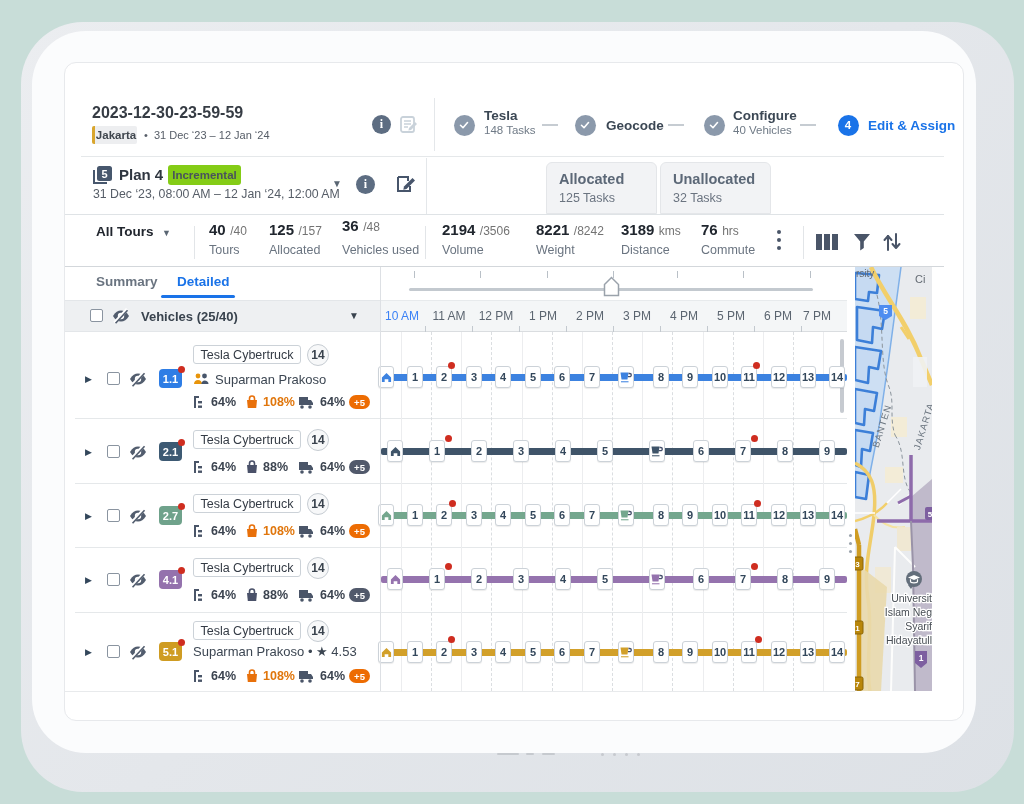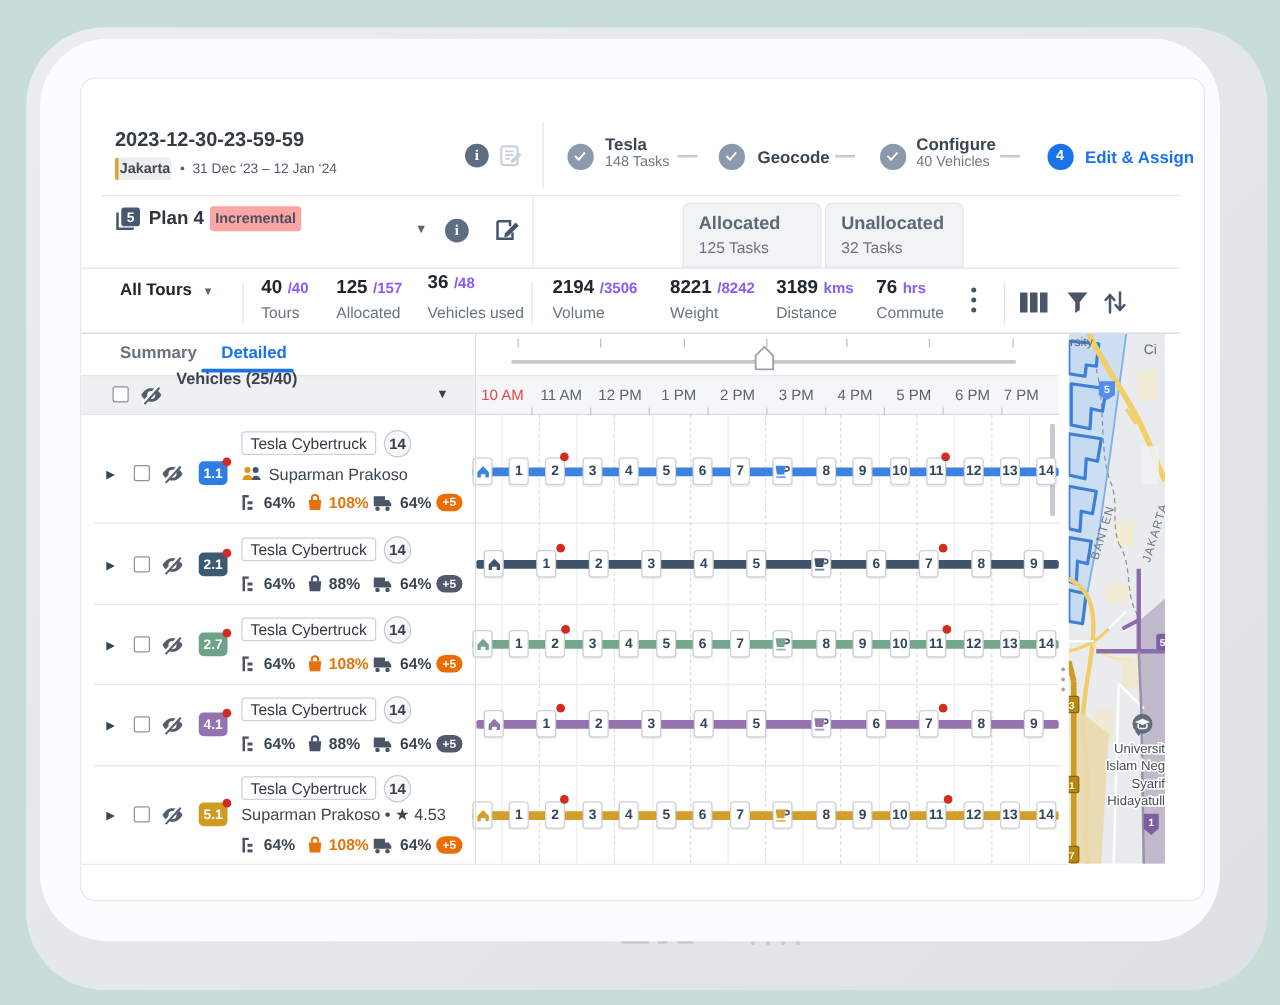--- a/index.html
+++ b/index.html
@@ -71,7 +71,7 @@
       <text x="13.5" y="13.5" text-anchor="middle" font-size="11" font-weight="bold" fill="#fff" font-family="Liberation Sans">5</text>
     </svg>
 <div class="a" style="left:54px;top:103px;width:60px;height:16px;font-size:15px;font-weight:bold;color:#2f3640;">Plan 4</div>
-<div class="a" style="left:103px;top:102px;width:73px;height:20px;background:#fca5a5;border-radius:3px;display:flex;align-items:center;justify-content:center;font-size:11.5px;font-weight:bold;color:#49525c;">Incremental</div>
+<div class="a" style="left:103px;top:102px;width:73px;height:20px;background:#84cc16;border-radius:3px;display:flex;align-items:center;justify-content:center;font-size:11.5px;font-weight:bold;color:#49525c;">Incremental</div>
 <div class="a" style="left:267px;top:117px;width:12px;height:8px;color:#5a6673;font-size:10px;line-height:8px;">▼</div>
 <div class="a" style="left:291px;top:112px;width:19px;height:19px;background:#5d6d82;border-radius:50%;color:#fff;display:flex;align-items:center;justify-content:center;font-size:12px;font-weight:bold;font-family:'Liberation Serif',serif;">i</div>
 <svg class="a" style="left:330px;top:110px;" width="21" height="21" viewBox="0 0 21 21">

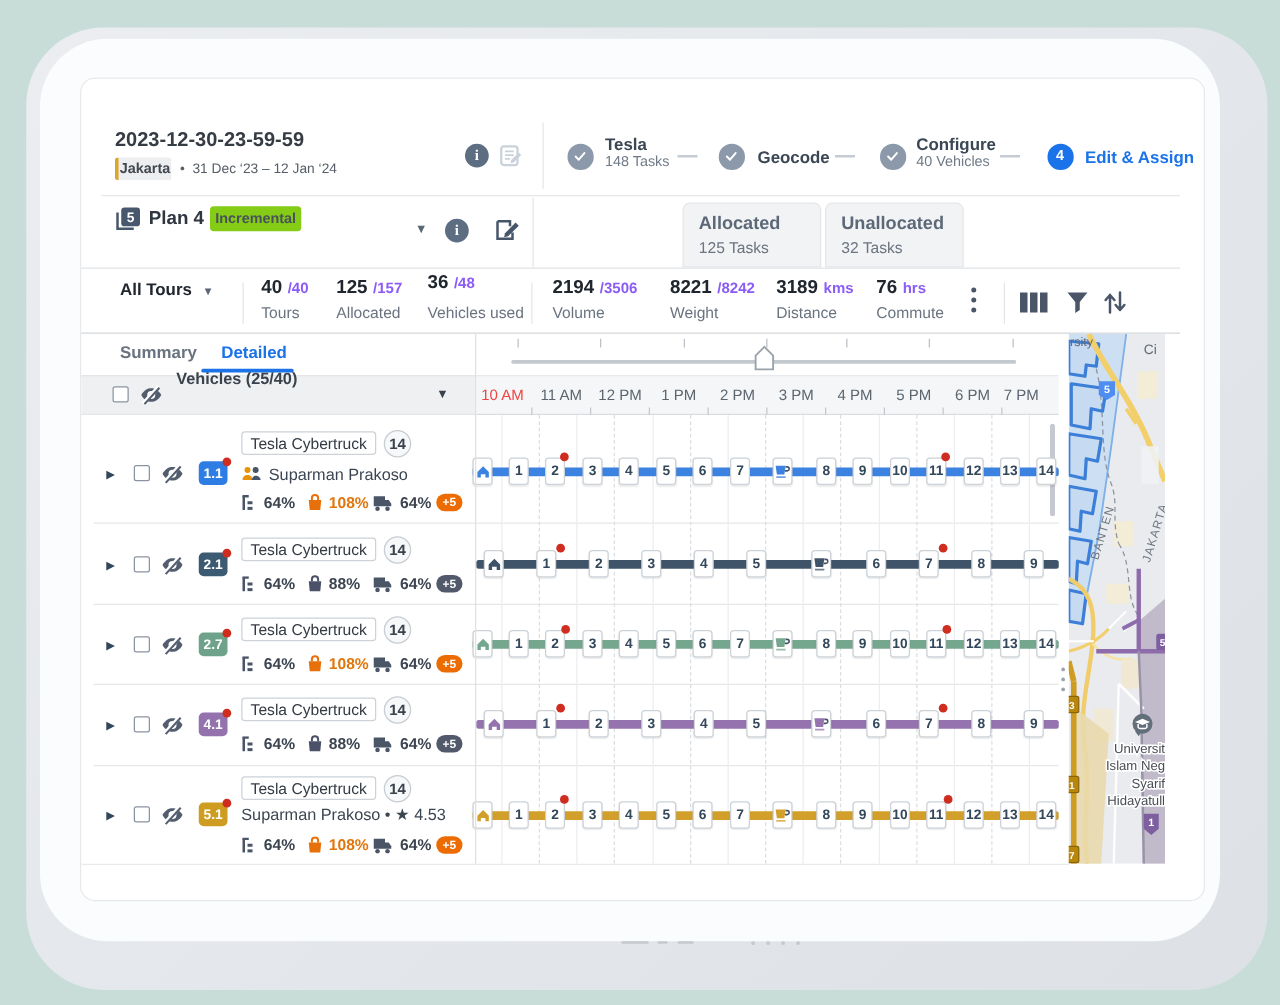--- a/index.html
+++ b/index.html
@@ -72,6 +72,7 @@
     </svg>
 <div class="a" style="left:54px;top:103px;width:60px;height:16px;font-size:15px;font-weight:bold;color:#2f3640;">Plan 4</div>
 <div class="a" style="left:103px;top:102px;width:73px;height:20px;background:#84cc16;border-radius:3px;display:flex;align-items:center;justify-content:center;font-size:11.5px;font-weight:bold;color:#49525c;">Incremental</div>
+<div class="a" style="left:28px;top:124px;width:300px;height:14px;font-size:12.3px;color:#565d67;">31 Dec ‘23, 08:00 AM – 12 Jan ‘24, 12:00 AM</div>
 <div class="a" style="left:267px;top:117px;width:12px;height:8px;color:#5a6673;font-size:10px;line-height:8px;">▼</div>
 <div class="a" style="left:291px;top:112px;width:19px;height:19px;background:#5d6d82;border-radius:50%;color:#fff;display:flex;align-items:center;justify-content:center;font-size:12px;font-weight:bold;font-family:'Liberation Serif',serif;">i</div>
 <svg class="a" style="left:330px;top:110px;" width="21" height="21" viewBox="0 0 21 21">

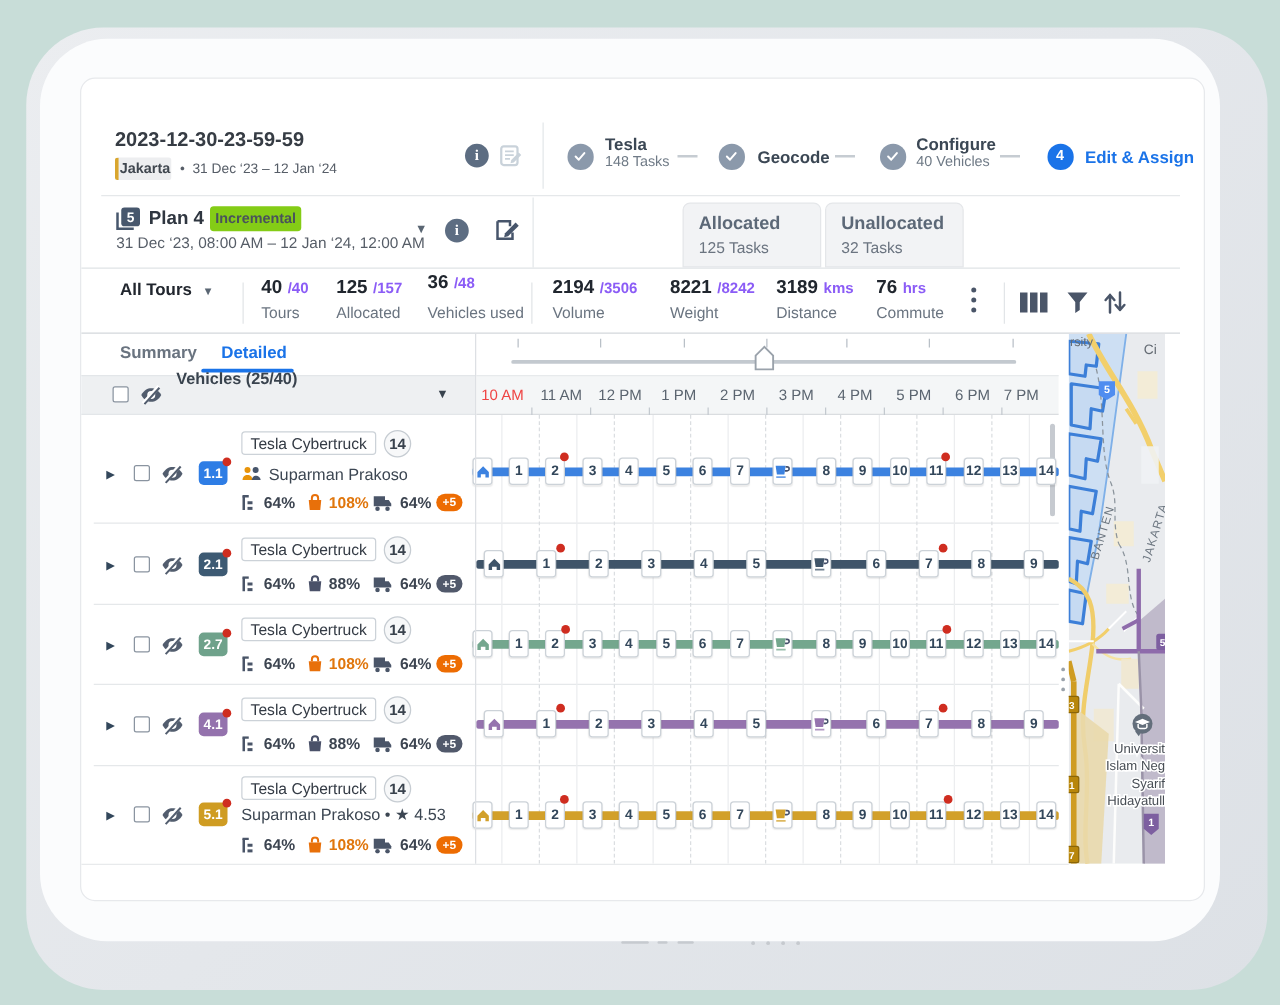--- a/index.html
+++ b/index.html
@@ -12,7 +12,7 @@
 .gd{position:absolute;width:0;border-left:1px dashed #dbdee1;}
 .hsep{position:absolute;height:1px;background:#e5e8ea;}
 .num{font-size:15px;font-weight:bold;color:#20262e;}
-.den{font-size:12px;font-weight:bold;color:#8b5cf6;}
+.den{font-size:12px;font-weight:normal;color:#737373;}
 .slab{font-size:12.5px;color:#6a7480;}
 .ckb{position:absolute;width:13px;height:13px;border:1.5px solid #8a94a0;border-radius:2px;background:#fff;}
 </style></head><body>

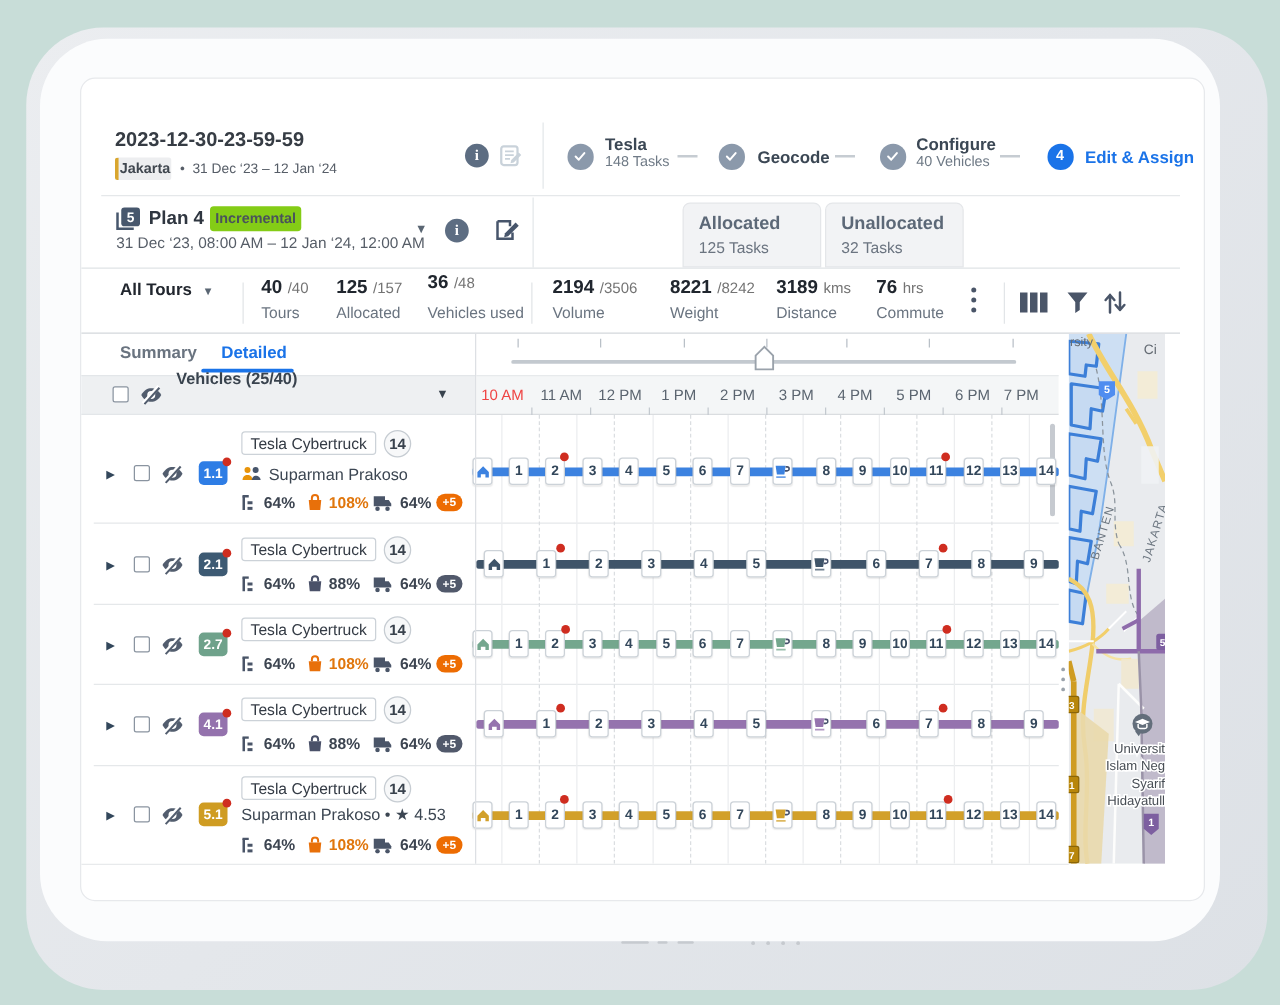--- a/index.html
+++ b/index.html
@@ -136,7 +136,7 @@
         <path d="M3.2 20.5L20.5 1.5" stroke="#fff" stroke-width="4.4"></path>
         <path d="M4.5 21L21 3" stroke="#525d6e" stroke-width="2.2"></path>
       </svg></div>
-<div class="a" style="left:76px;top:232px;width:140px;height:15px;font-size:13px;font-weight:bold;color:#39434e;">Vehicles (25/40)</div>
+<div class="a" style="left:76px;top:246px;width:140px;height:15px;font-size:13px;font-weight:bold;color:#39434e;">Vehicles (25/40)</div>
 <div class="a" style="left:284px;top:249px;width:12px;height:8px;color:#39434e;font-size:10px;line-height:8px;">▼</div>
 <div class="a" style="left:315px;top:204px;width:1px;height:424px;background:#dde0e4;z-index:5;"></div>
 <div class="a hsep" style="left:10px;top:355px;width:772px;height:1px;"></div>

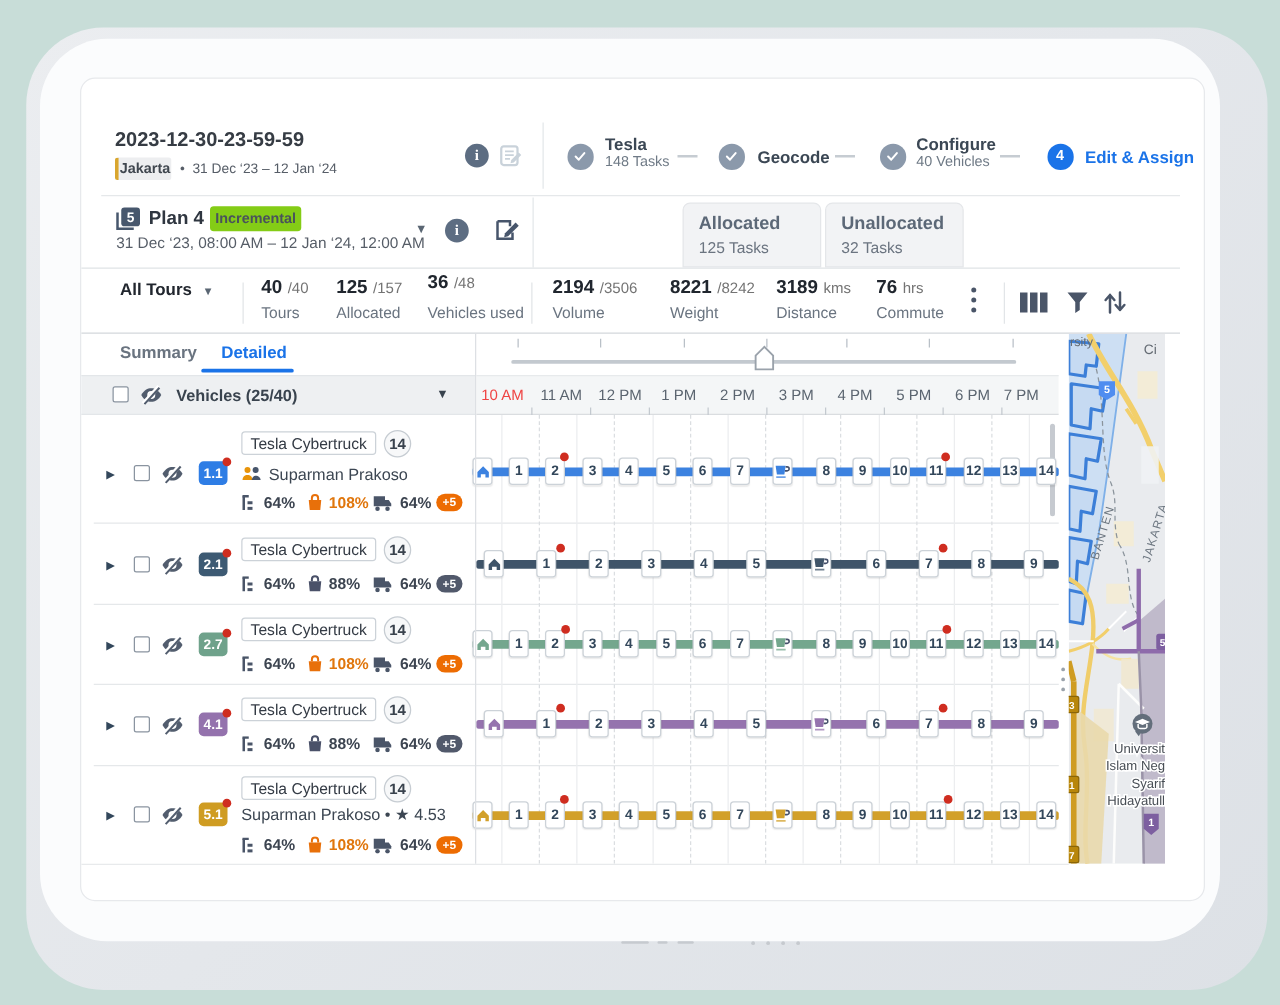--- a/index.html
+++ b/index.html
@@ -330,7 +330,7 @@
         <path d="M1.5 8.5L8.5 1.5L15.5 8.5V19.5H1.5Z" fill="#fff" stroke="#9aa2ab" stroke-width="1.5"></path>
       </svg>
 <div class="a" style="left:0px;top:33px;width:466px;height:32px;background:#f4f6f7;border-top:1px solid #e7eaec;border-bottom:1px solid #dadde0;"></div>
-<div class="a" style="left:-1px;top:42px;width:44px;height:14px;font-size:12px;color:#ef4444;text-align:center;">10 AM</div>
+<div class="a" style="left:-1px;top:42px;width:44px;height:14px;font-size:12px;color:#3b82f6;text-align:center;">10 AM</div>
 <div class="a" style="left:46px;top:42px;width:44px;height:14px;font-size:12px;color:#5b6570;text-align:center;">11 AM</div>
 <div class="a" style="left:93px;top:42px;width:44px;height:14px;font-size:12px;color:#5b6570;text-align:center;">12 PM</div>
 <div class="a" style="left:140px;top:42px;width:44px;height:14px;font-size:12px;color:#5b6570;text-align:center;">1 PM</div>

